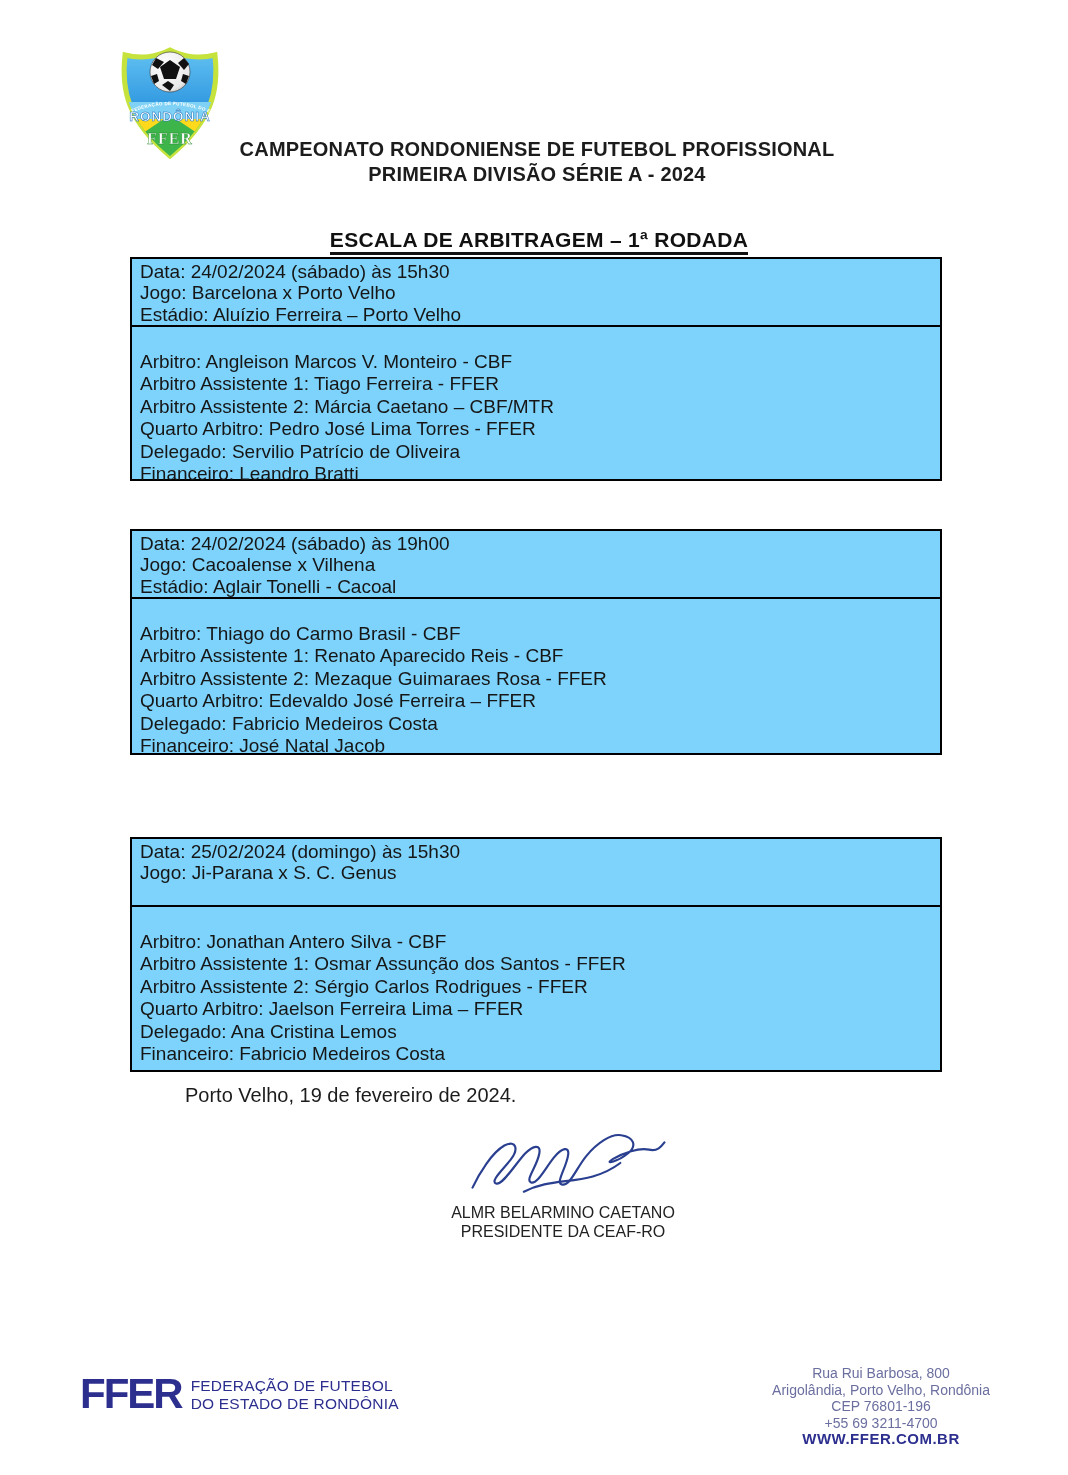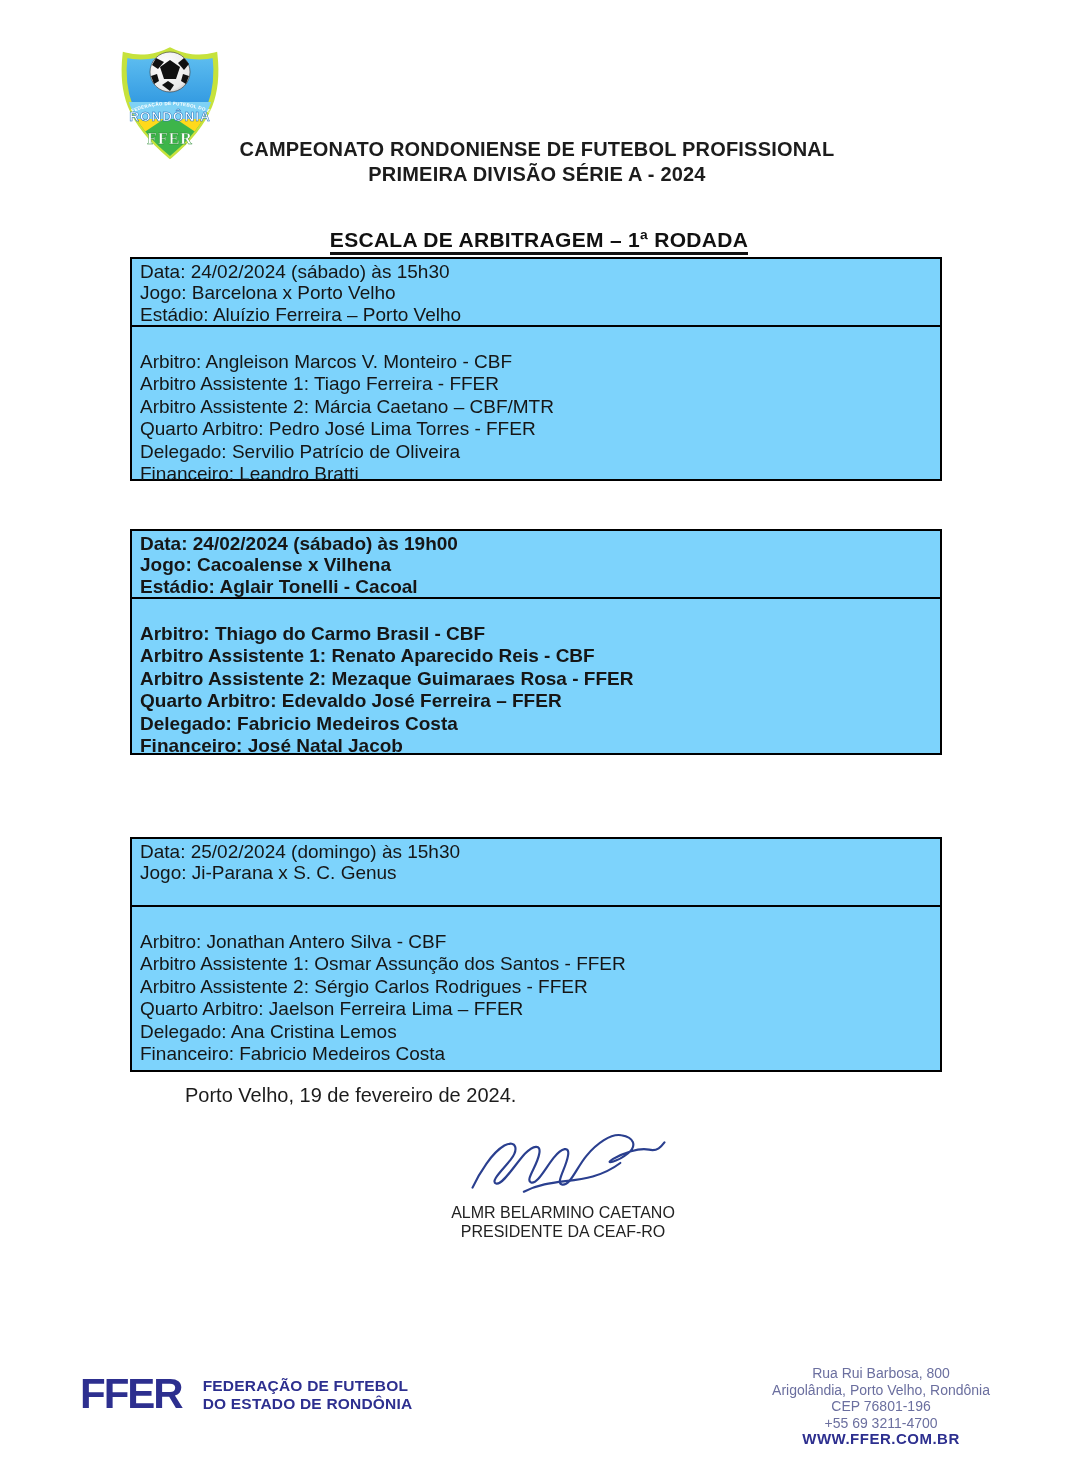--- a/index.html
+++ b/index.html
@@ -36,7 +36,7 @@
     border:2px solid #000; background:#7dd3fc;
   }
   .box-1 { top:257px; height:220px; }
-  .box-2 { top:529px; height:222px;font-weight:bold; }
+  .box-2 { top:529px; height:222px; }
   .box-3 { top:837px; height:231px; }
   .box-head {
     height:64px; padding:2px 8px 0 8px;

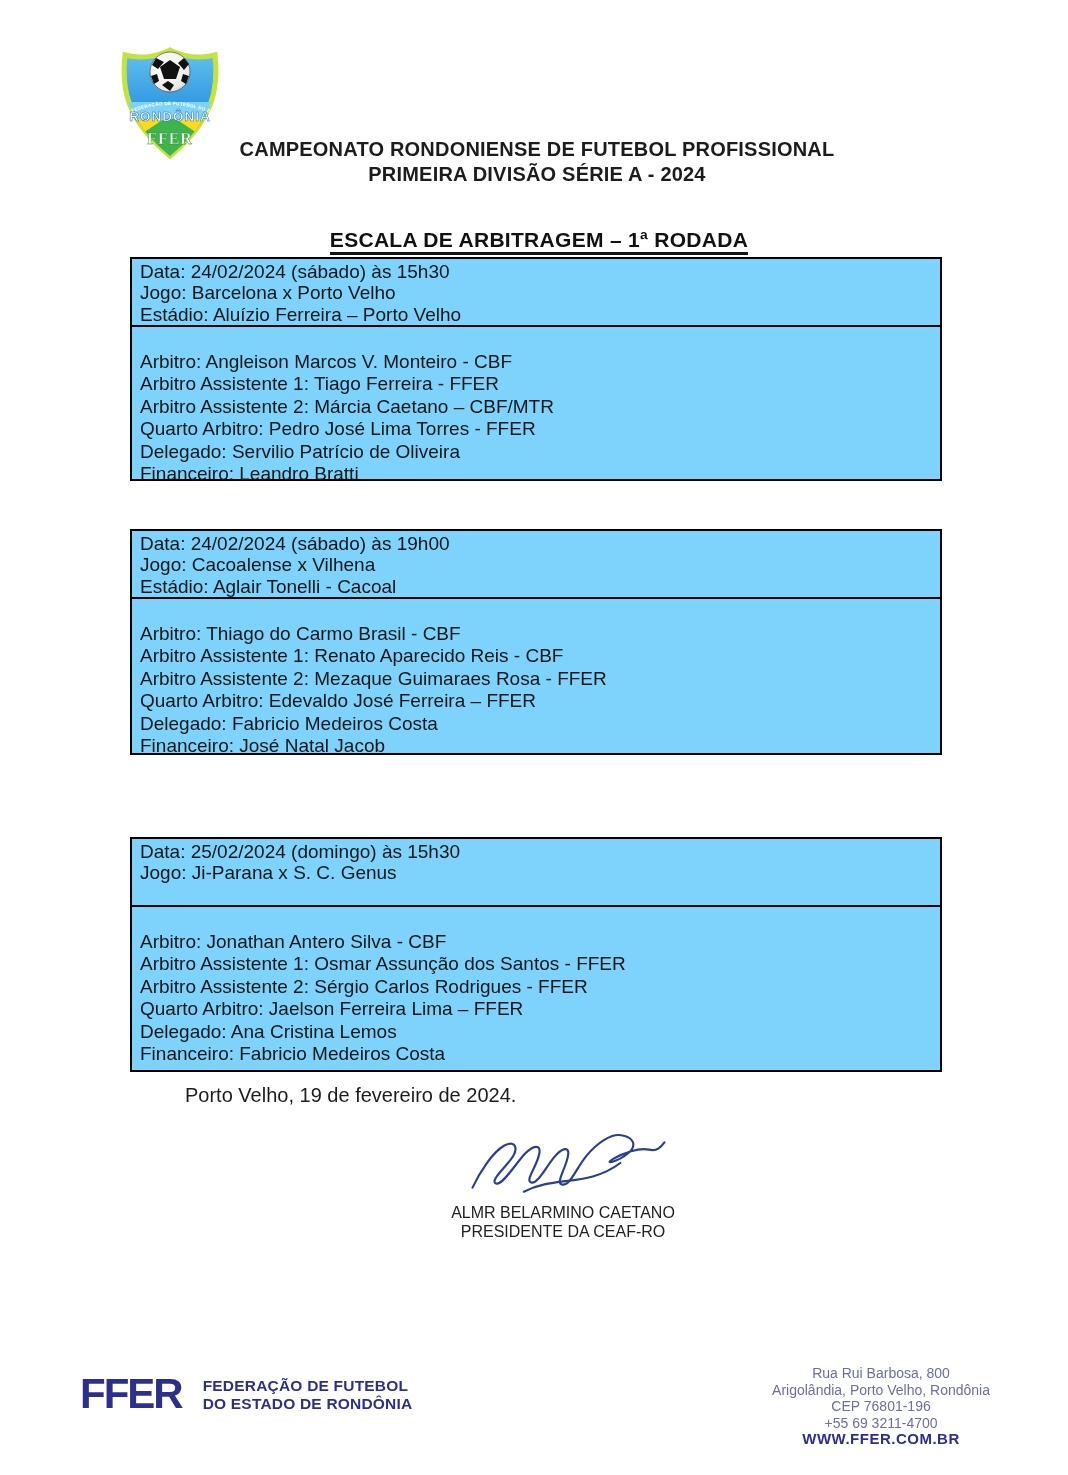--- a/index.html
+++ b/index.html
@@ -68,9 +68,8 @@
     font-size:42px; font-weight:bold; line-height:37px; letter-spacing:-2px;
   }
   .footer-org {
-    font-size:15.5px; font-weight:bold; line-height:17.5px; padding-top:2px;
+    font-size:15.5px; font-weight:normal; line-height:17.5px; padding-top:2px;
     letter-spacing:0.2px;
-    margin-left:12px;
   }
   .footer-address {
     position:absolute; right:78px; top:1365px;

